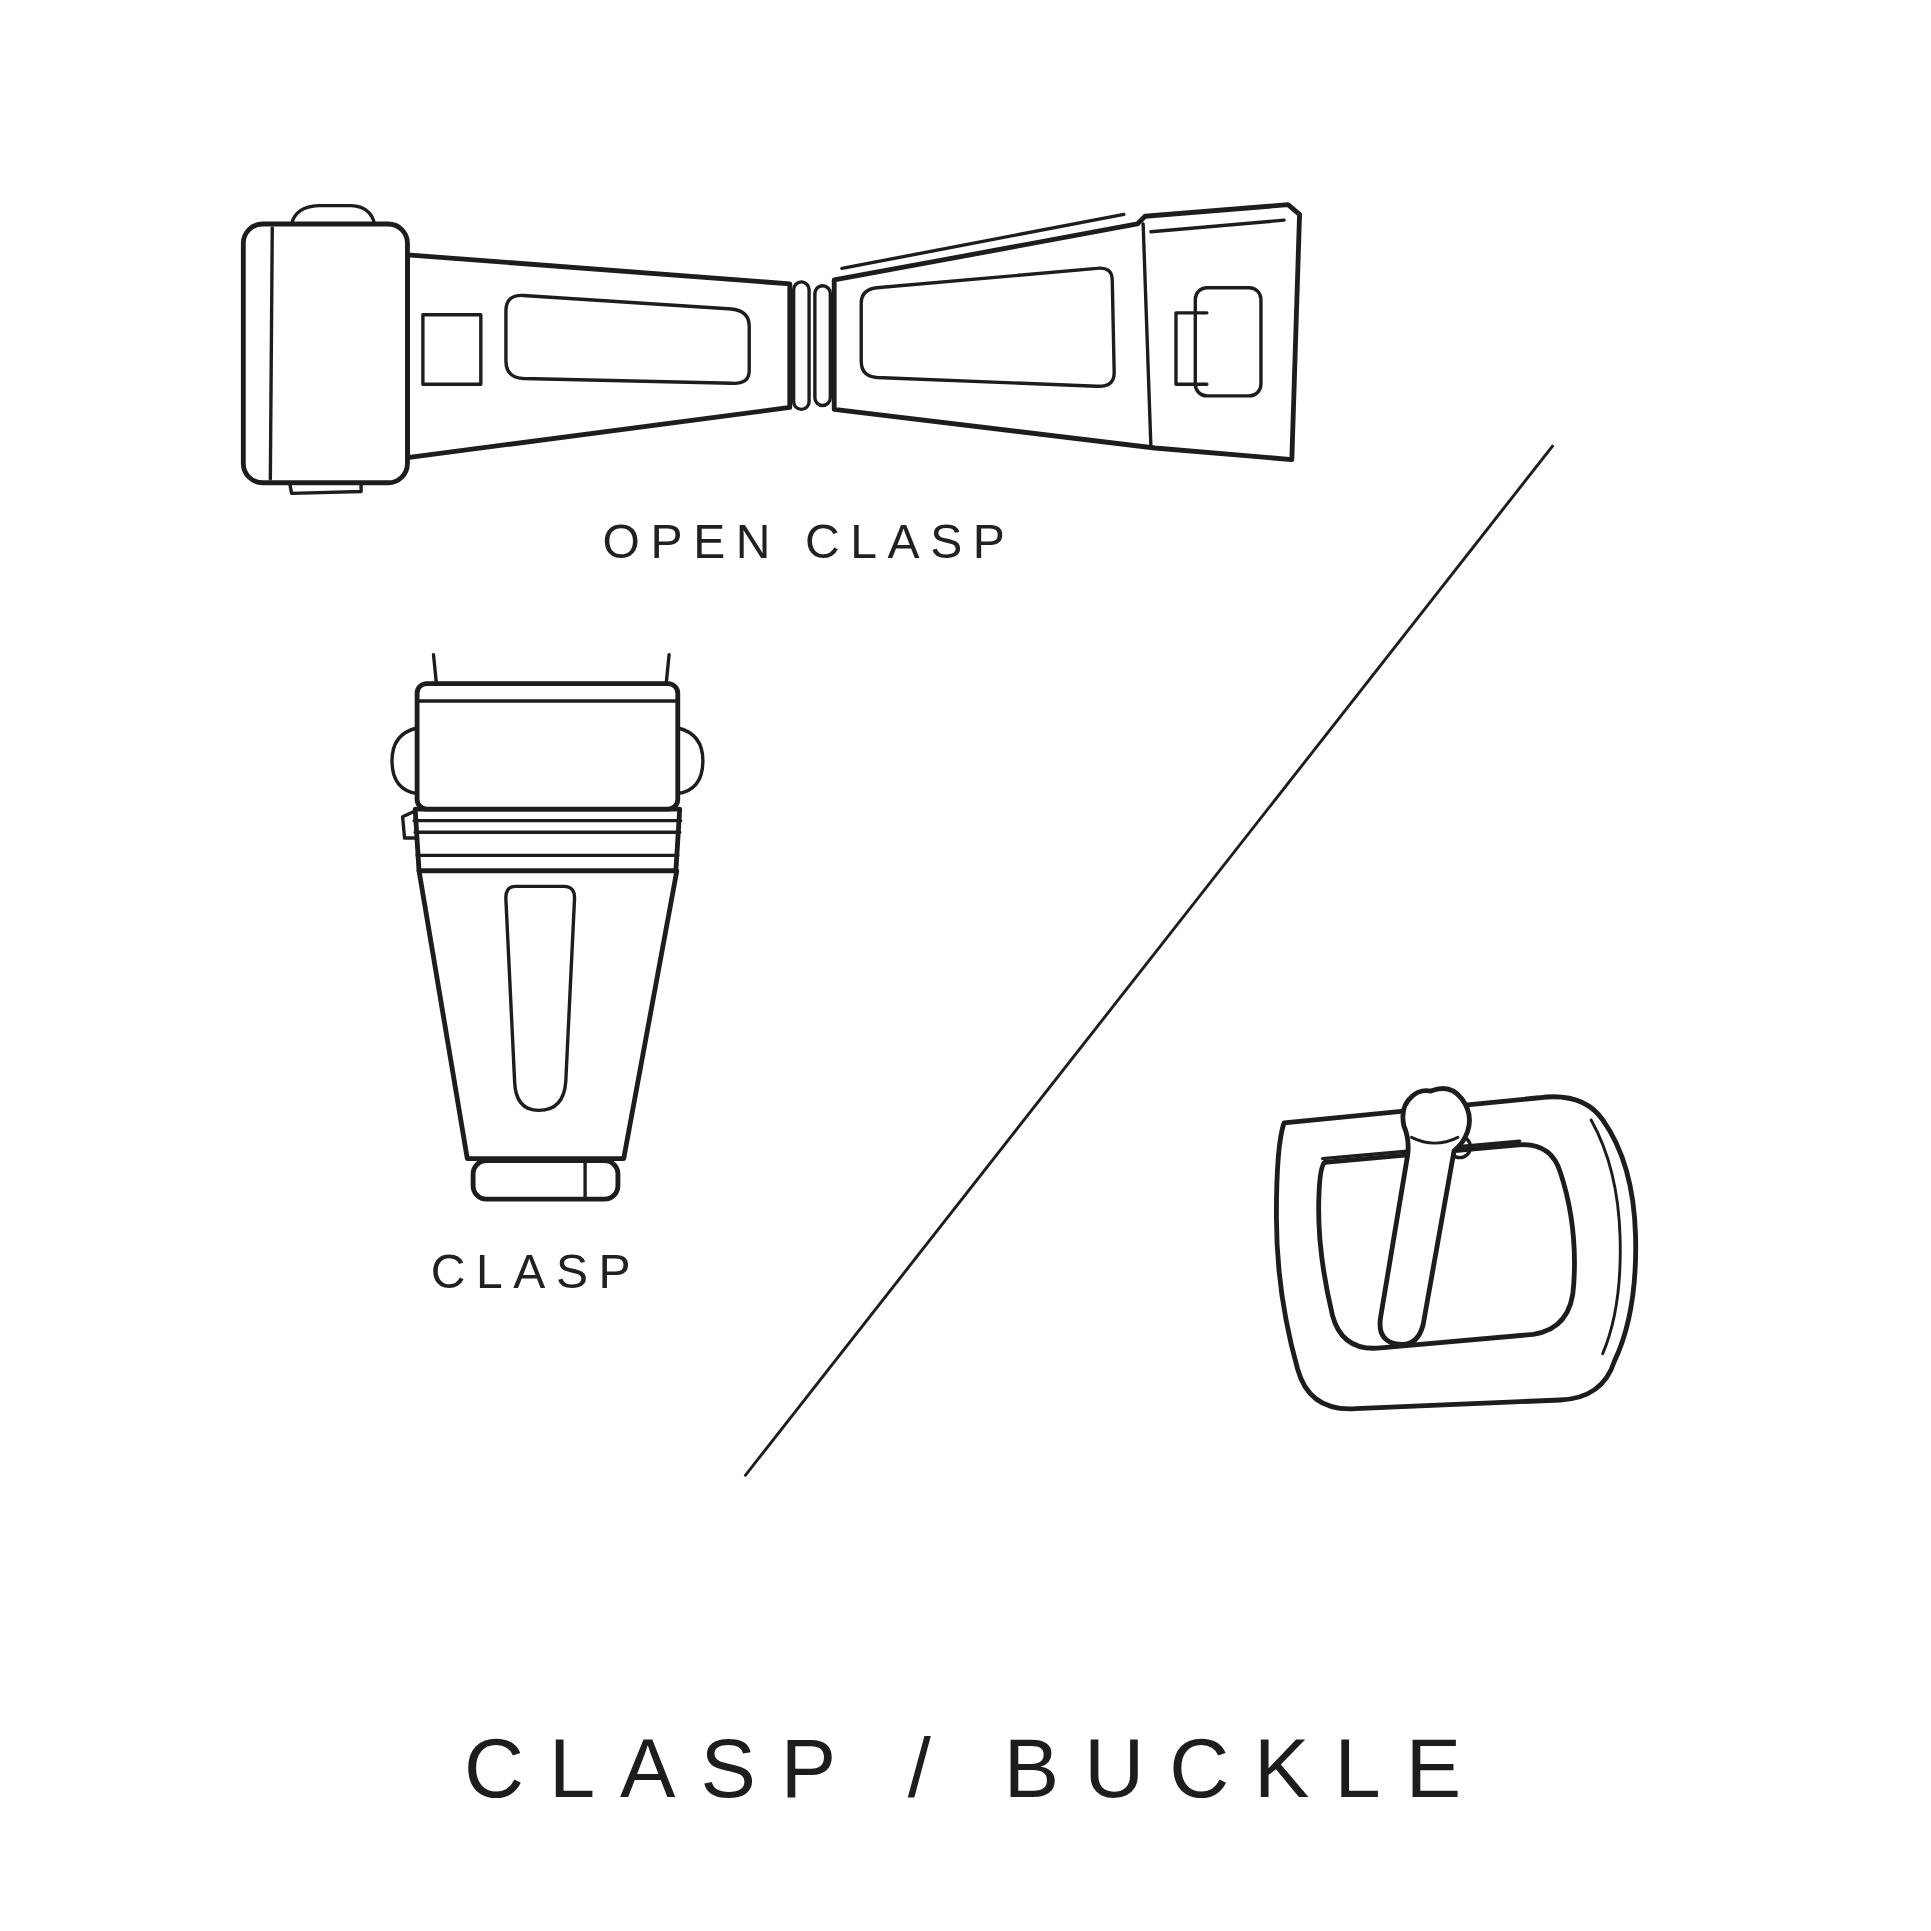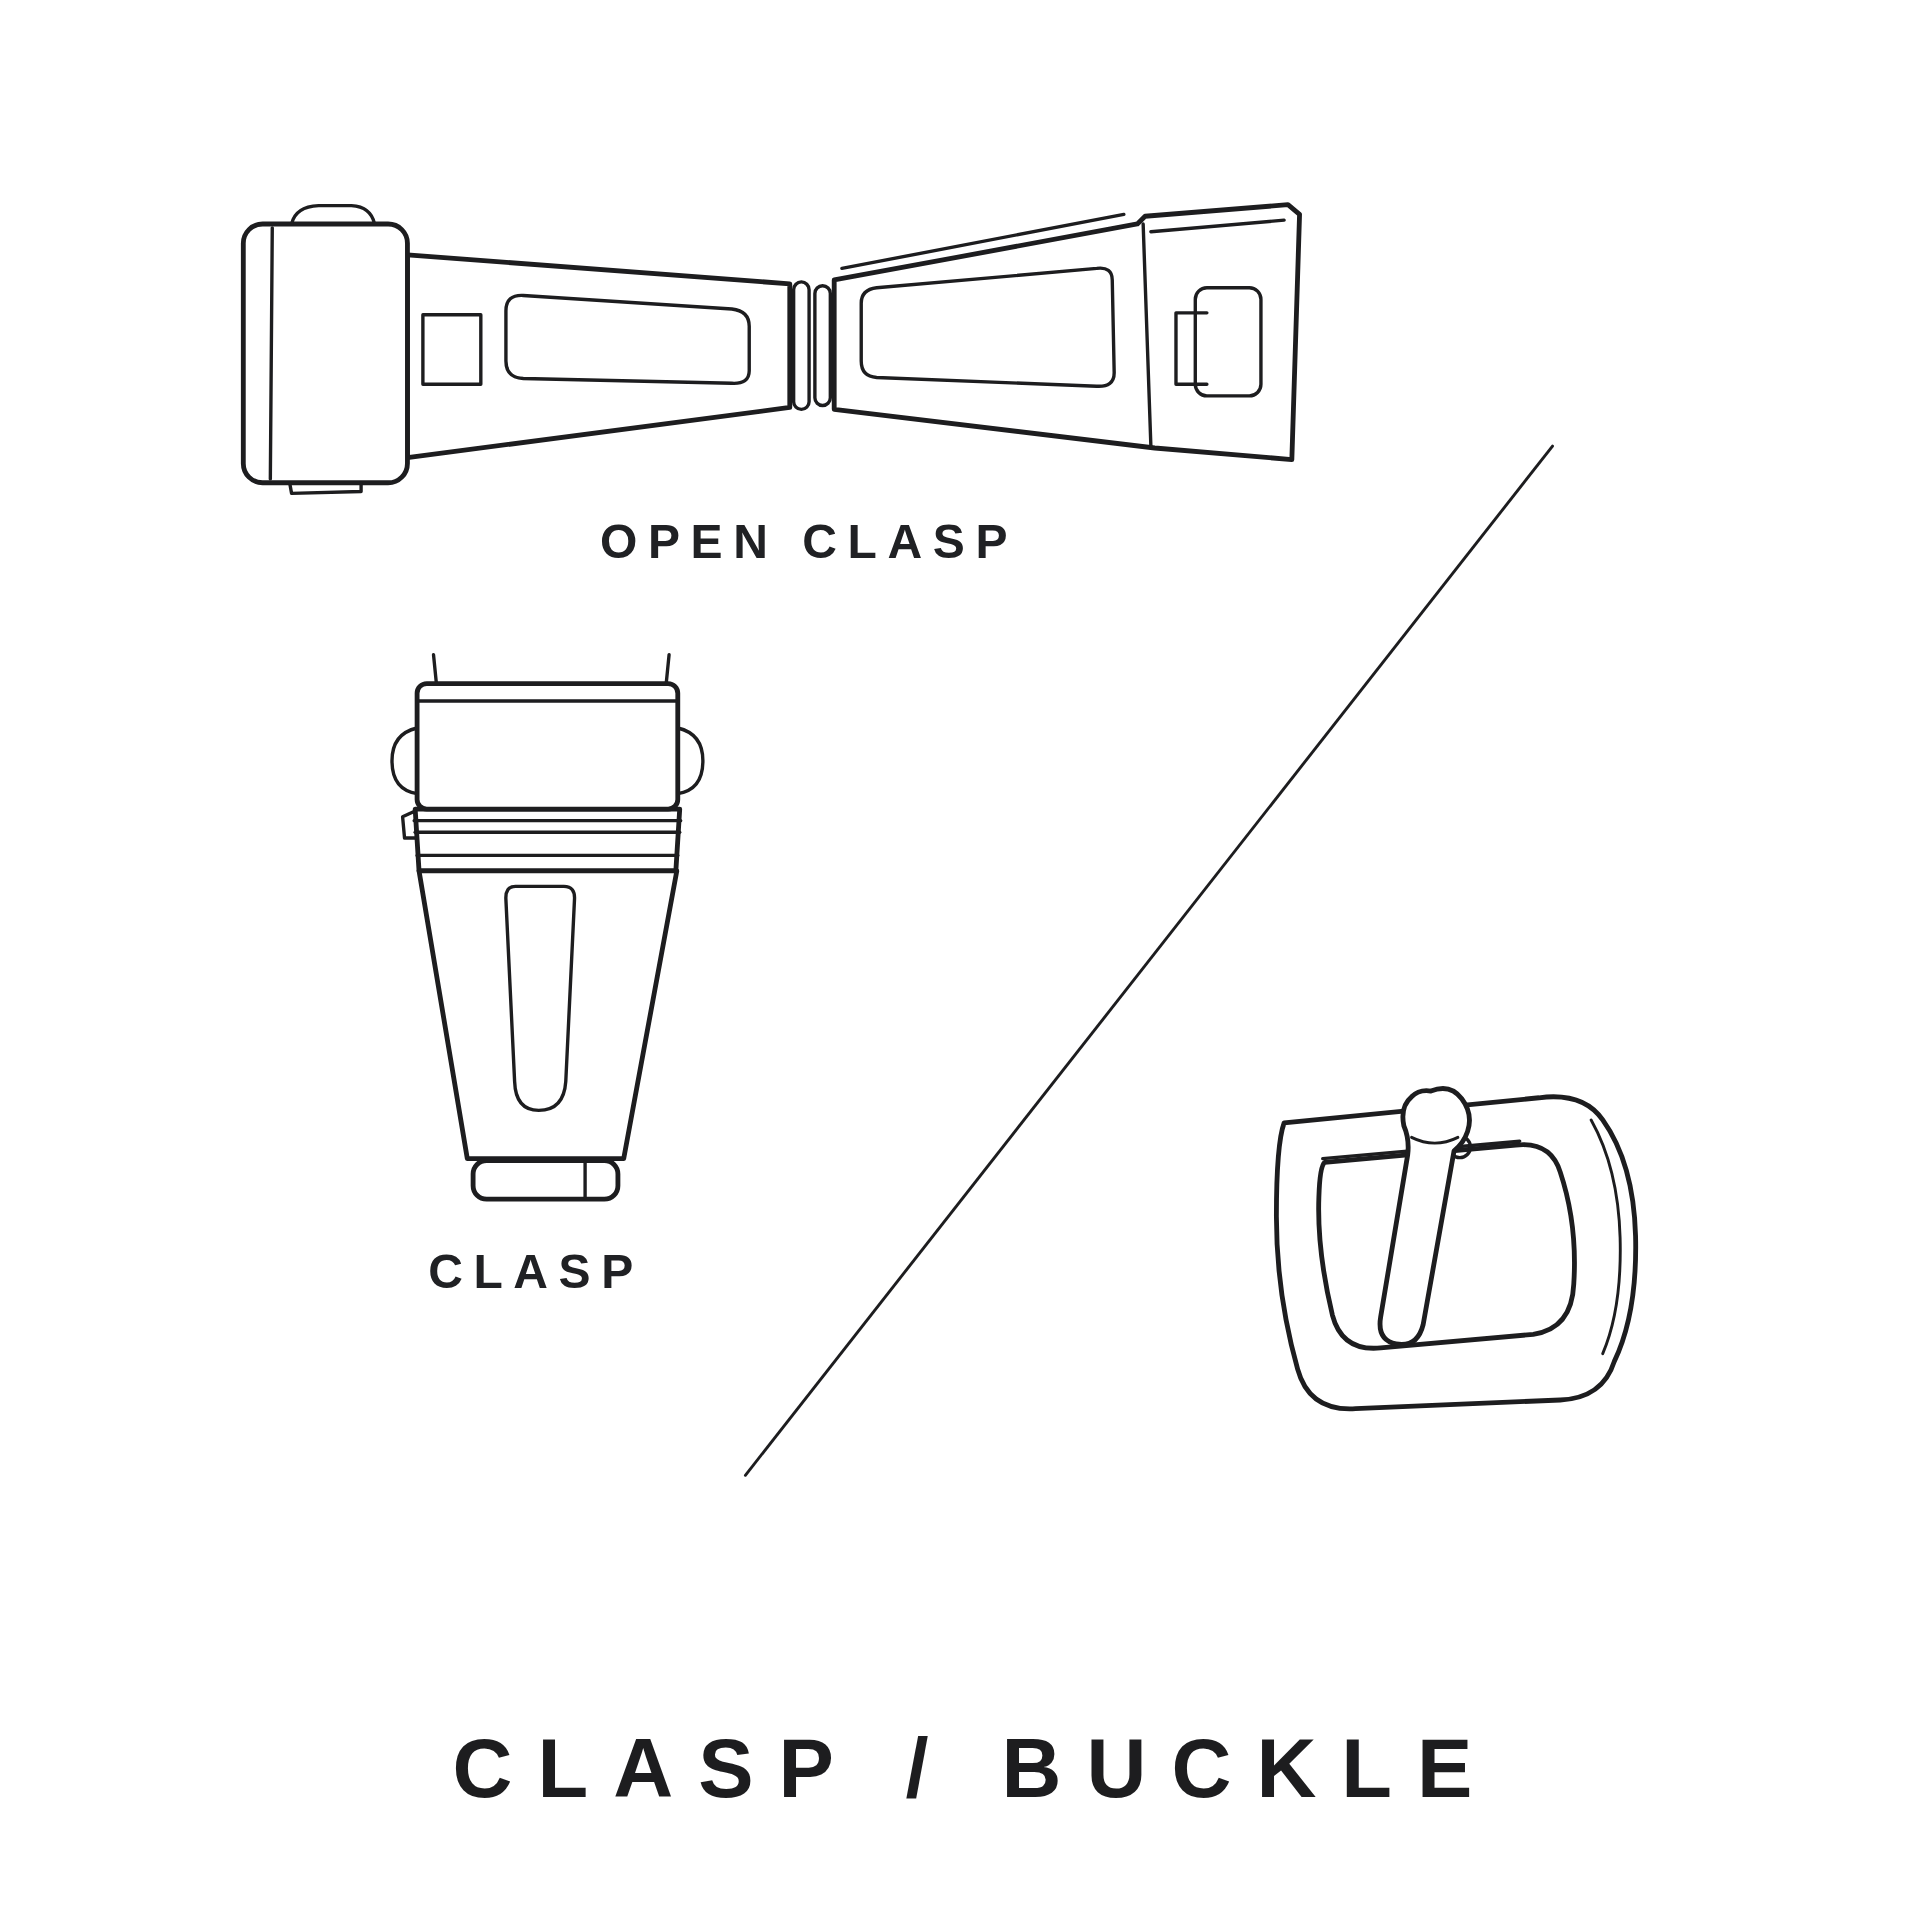--- a/index.html
+++ b/index.html
@@ -21,7 +21,7 @@
     position: absolute;
     transform: translateX(-50%);
     color: #202124;
-    font-weight: 700;
+    font-weight: 400;
     font-size: 48px;
     letter-spacing: 10.6px;
     white-space: nowrap;

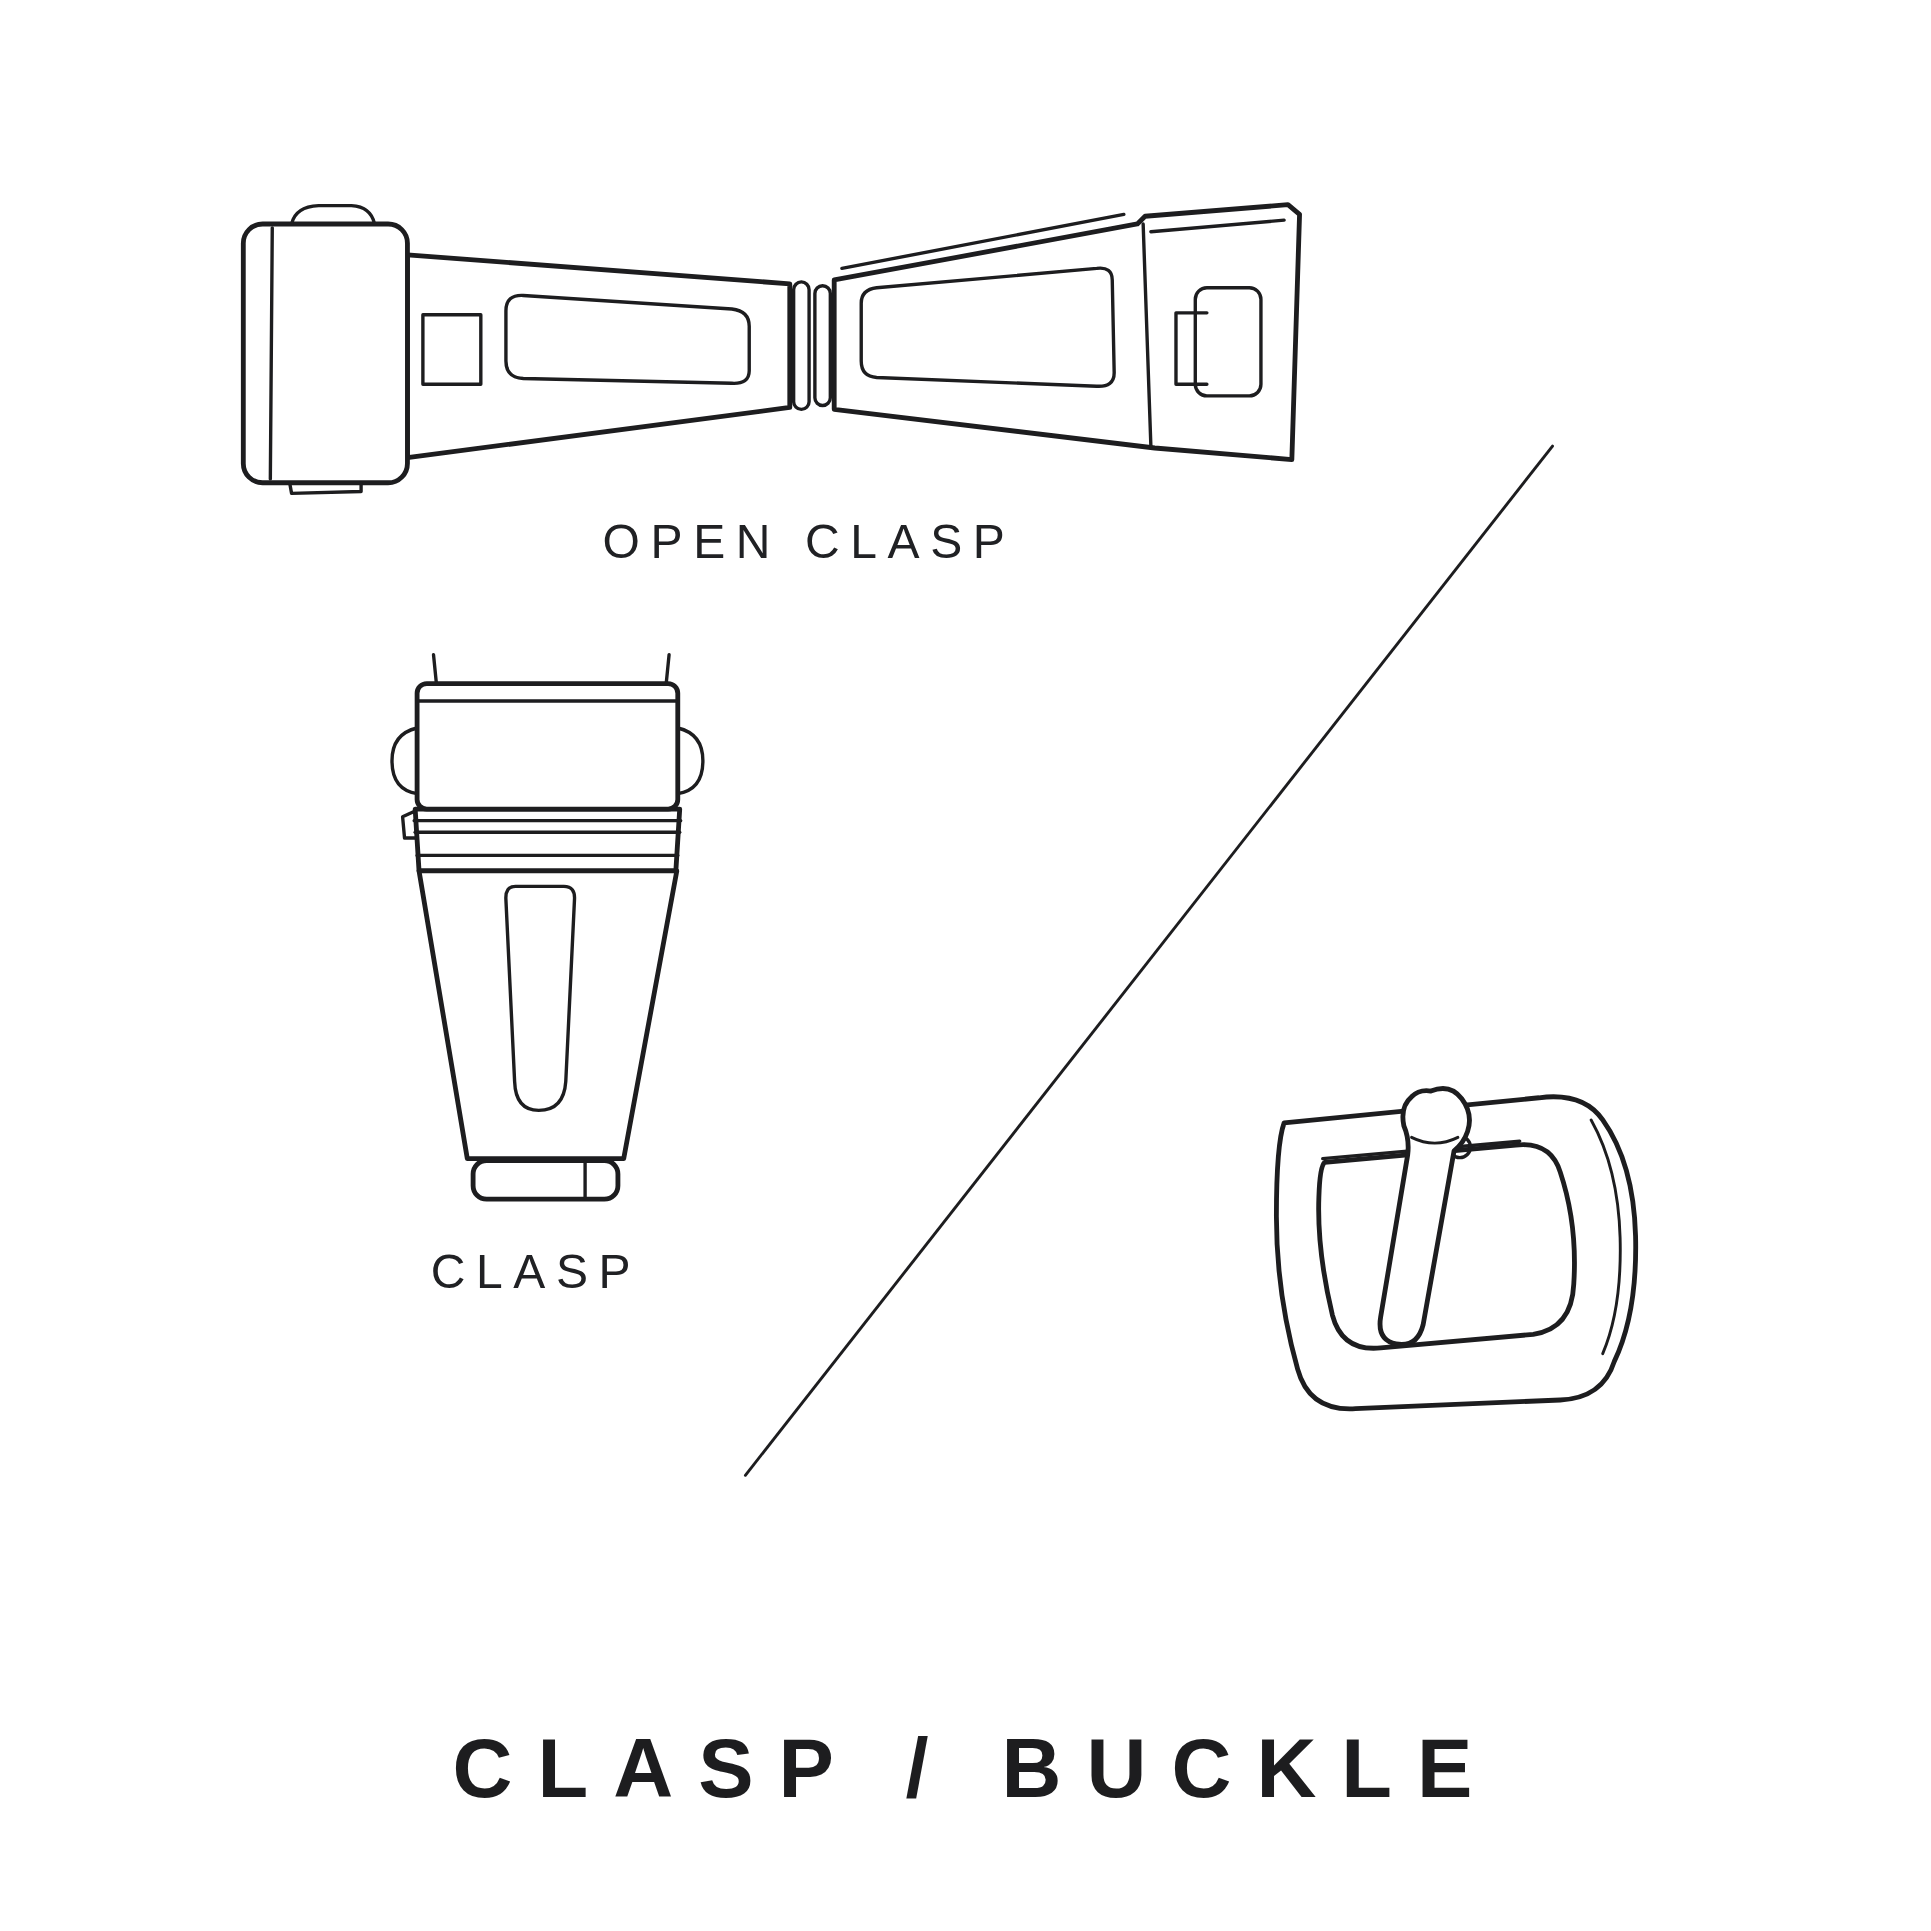--- a/index.html
+++ b/index.html
@@ -30,7 +30,7 @@
     position: absolute;
     transform: translateX(-50%);
     color: #1d1d1f;
-    font-weight: 700;
+    font-weight: 400;
     font-size: 83px;
     letter-spacing: 25px;
     white-space: nowrap;

